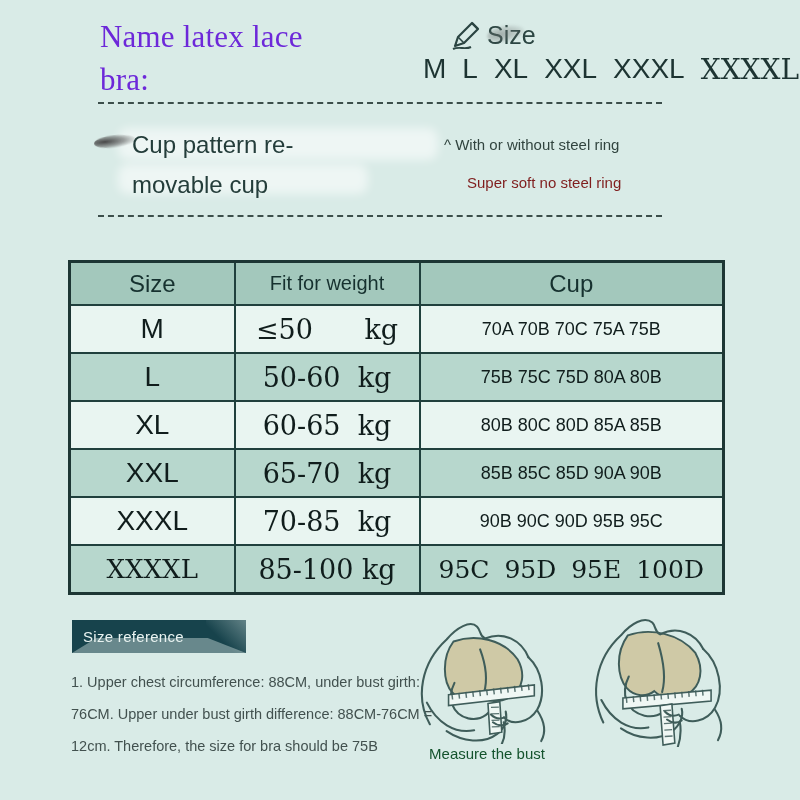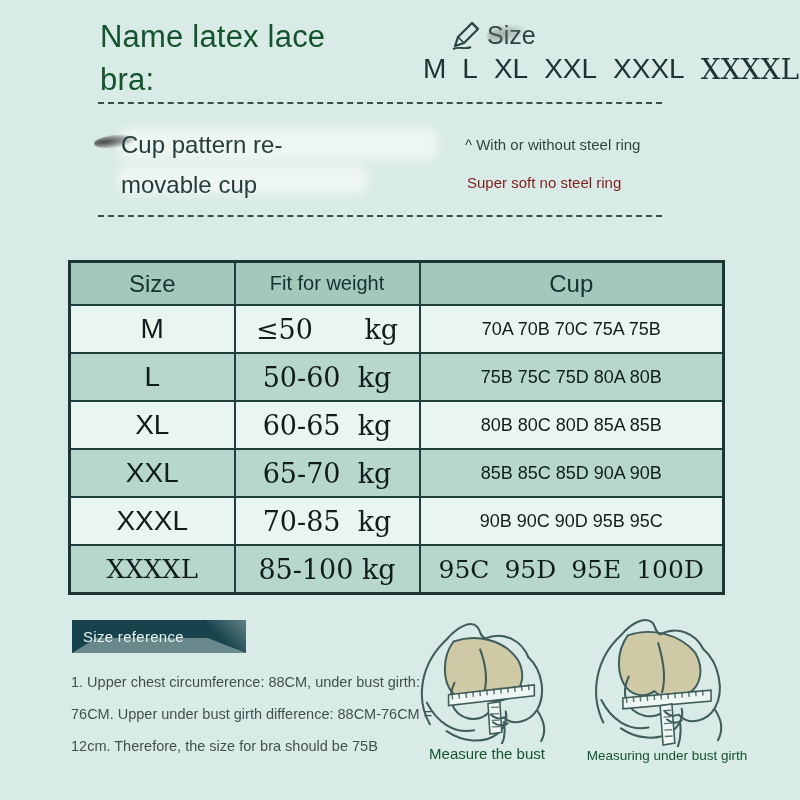--- a/index.html
+++ b/index.html
@@ -12,7 +12,7 @@
   
   .title{
     position:absolute;left:100px;top:16px;width:250px;
-    font-size:31px;line-height:1.38;color:#14532d;letter-spacing:.2px;
+    font-size:31px;line-height:1.38;color:#6d28d9;letter-spacing:.2px;font-family:Liberation Serif, serif;
   }
   .size-head{
     position:absolute;left:447px;top:16px;display:flex;align-items:center;gap:2px;

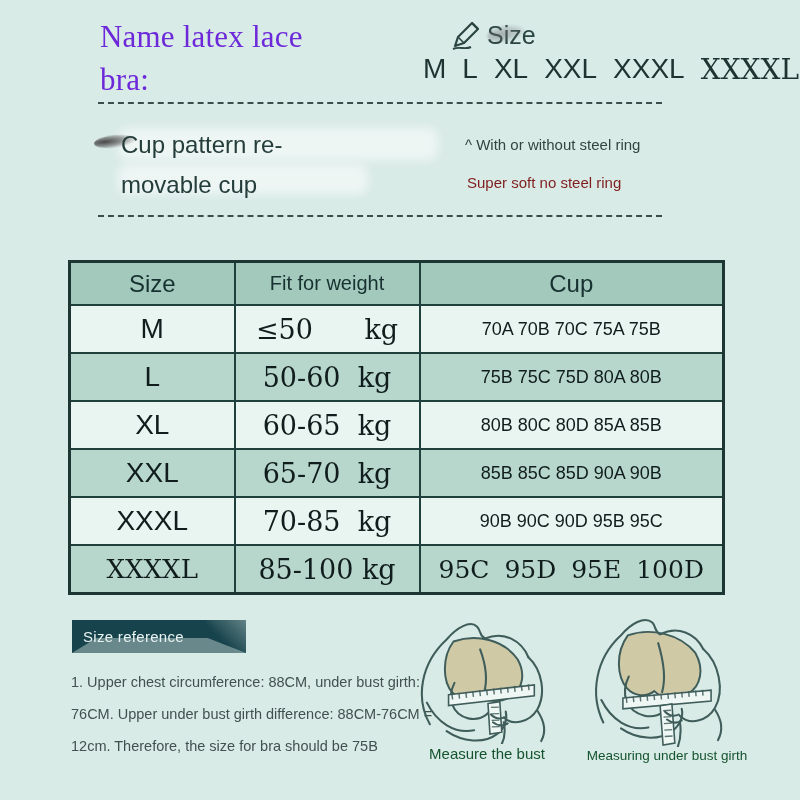--- a/index.html
+++ b/index.html
@@ -43,7 +43,7 @@
     background:radial-gradient(ellipse at 35% 50%, #6a6f6e 0%, rgba(110,115,114,.5) 50%, rgba(110,115,114,0) 78%);
     filter:blur(1px);
   }
-  .feature-left{position:absolute;left:121px;top:130px;font-size:24px;color:#243d3a;}
+  .feature-left{position:absolute;left:132px;top:130px;font-size:24px;color:#243d3a;}
   .feature-left .fline{margin-bottom:10px;line-height:1.25;}
   .feature-right-1{position:absolute;left:465px;top:136px;font-size:15px;color:#31443f;}
   .feature-right-2{position:absolute;left:467px;top:174px;font-size:15px;color:#7f1d1d;}

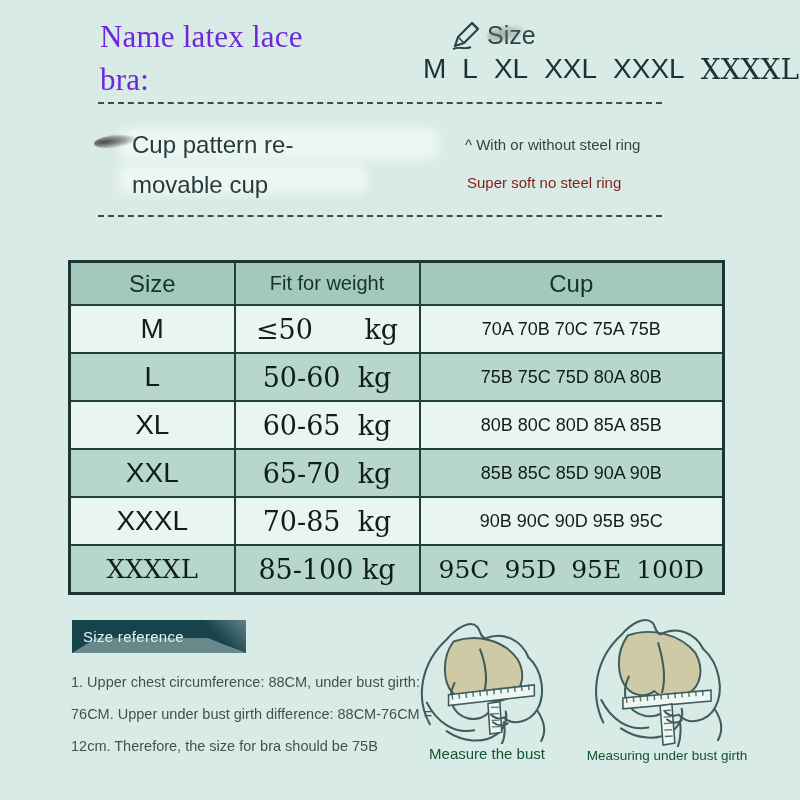--- a/index.html
+++ b/index.html
@@ -45,7 +45,7 @@
   }
   .feature-left{position:absolute;left:132px;top:130px;font-size:24px;color:#243d3a;}
   .feature-left .fline{margin-bottom:10px;line-height:1.25;}
-  .feature-right-1{position:absolute;left:465px;top:136px;font-size:15px;color:#31443f;}
+  .feature-right-1{position:absolute;left:444px;top:136px;font-size:15px;color:#31443f;}
   .feature-right-2{position:absolute;left:467px;top:174px;font-size:15px;color:#7f1d1d;}
   
   table.size-table{

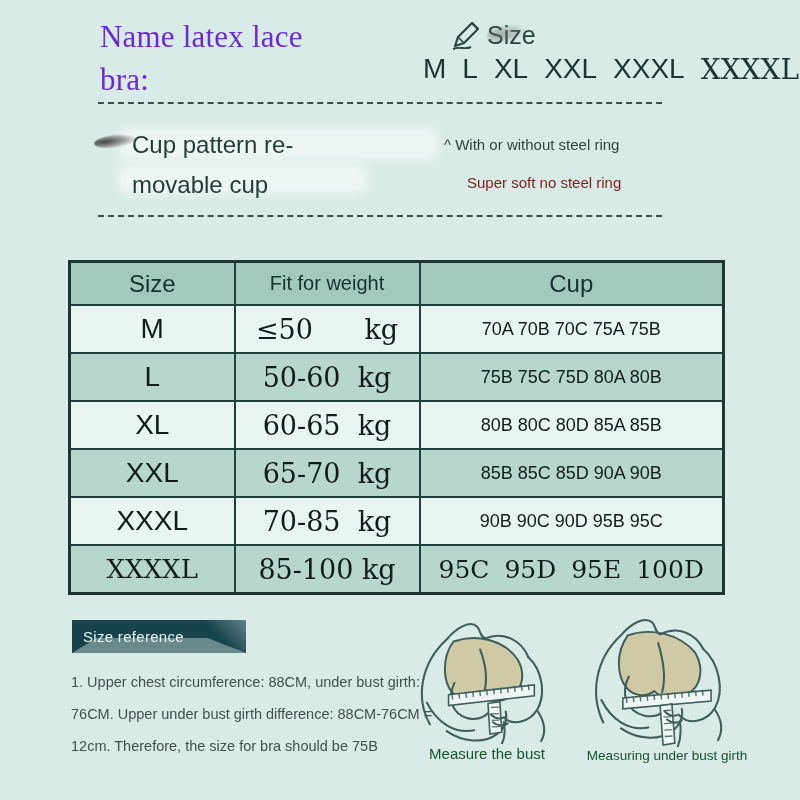--- a/index.html
+++ b/index.html
@@ -231,7 +231,6 @@
     <path class="ticksv" d="M95,110 L97,142"></path>
     <path class="outline" d="M93,112 C97,116 102,117 107,115 M95,120 C100,124 106,124 110,121"></path>
   </svg>
-  <figcaption>Measuring under bust girth</figcaption>
 </figure>
 
 </body></html>

